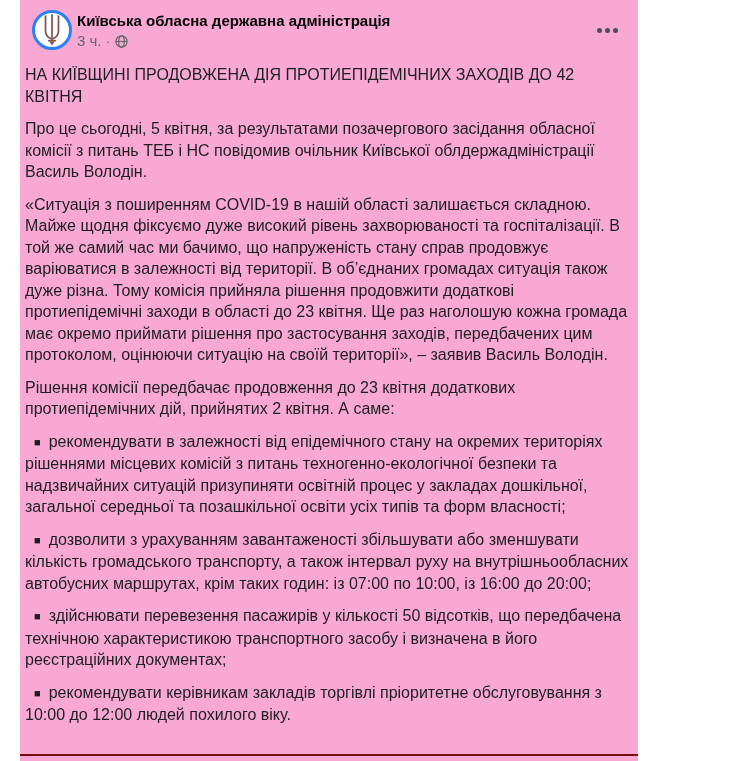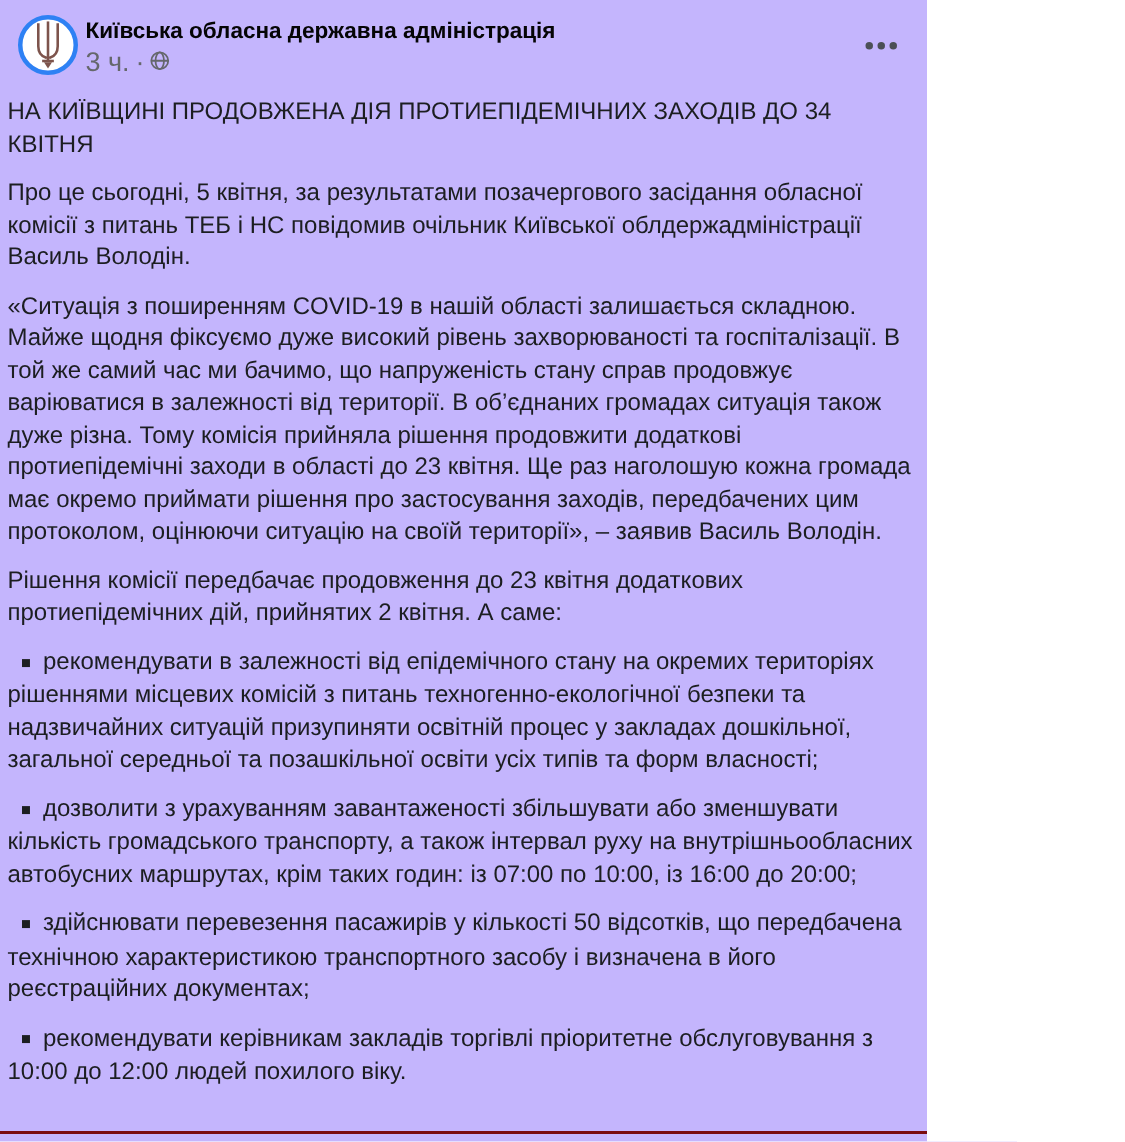--- a/index.html
+++ b/index.html
@@ -8,9 +8,10 @@
     width: 618px;
     height: 761px;
     overflow: hidden;
-    background: #c4b5fd;
+    background: #f9a8d4;
     font-family: "Liberation Sans", sans-serif;
     color: #1c1e21;
+    margin-left: 20px;
   }
   
   .header {

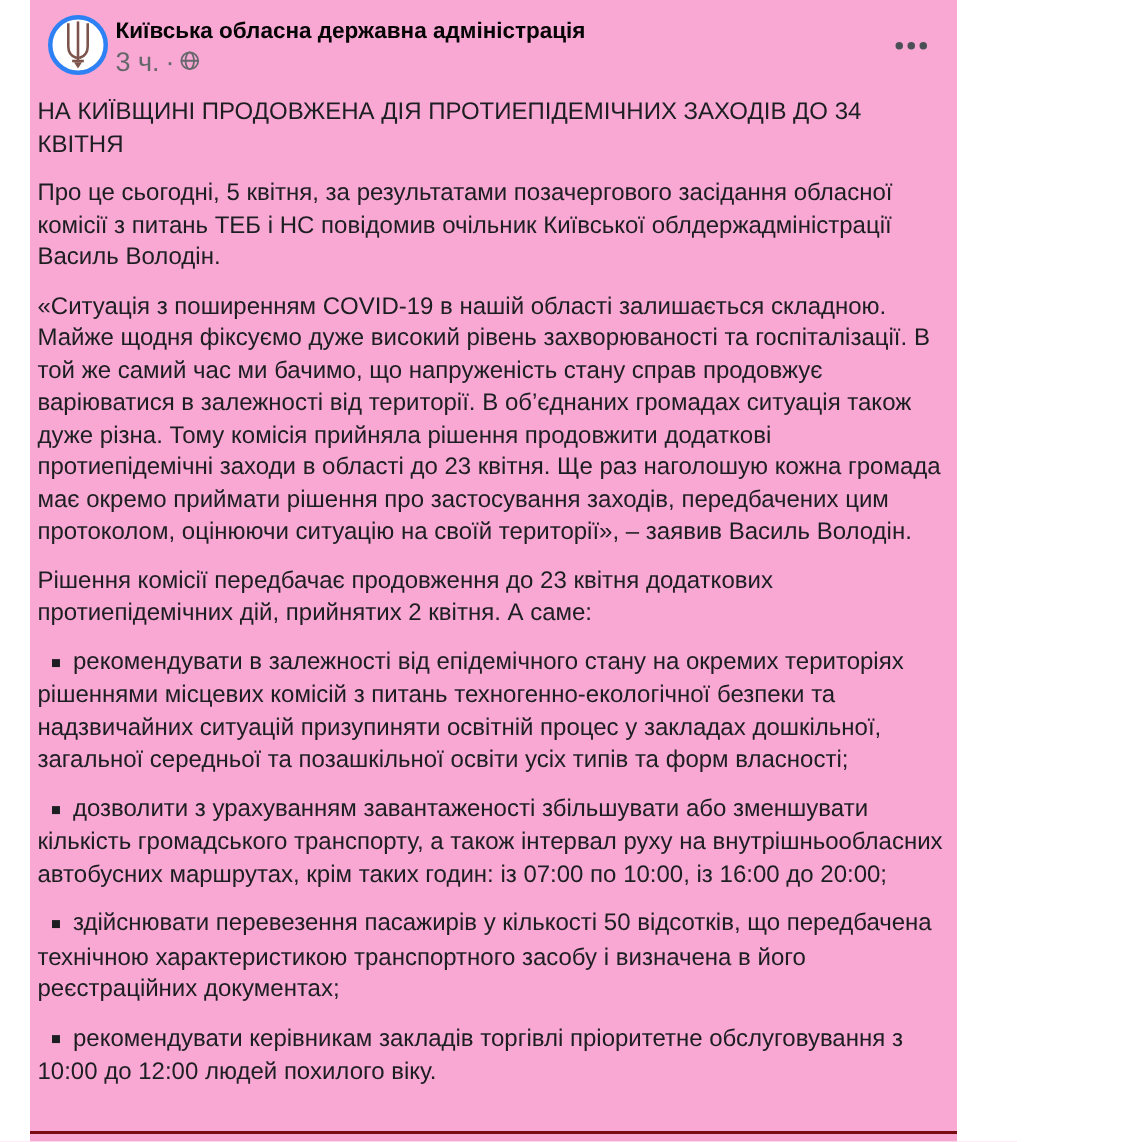--- a/index.html
+++ b/index.html
@@ -43,10 +43,10 @@
   }
   .sub-row {
     display: flex;
-    align-items: flex-start;
+    align-items: flex-end;
     gap: 4px;
     margin-top: 3px;
-    font-size: 18px;
+    font-size: 15px;
     color: #65676b;
     line-height: 14px;
   }

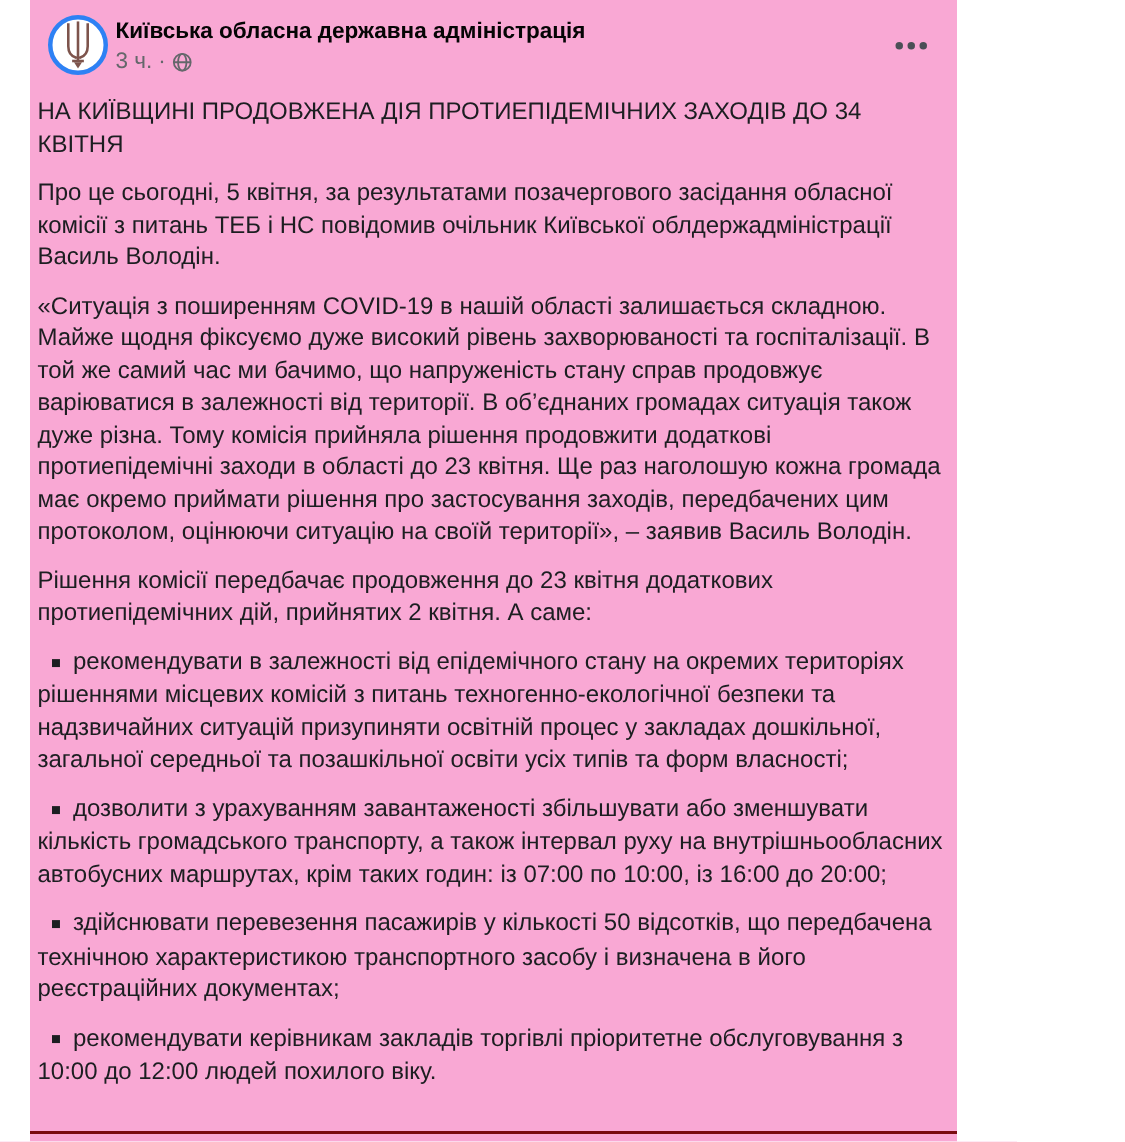--- a/index.html
+++ b/index.html
@@ -130,7 +130,7 @@
   </div>
 
   <div class="content">
-    <p class="headline">НА КИЇВЩИНІ ПРОДОВЖЕНА ДІЯ ПРОТИЕПІДЕМІЧНИХ ЗАХОДІВ ДО 34 КВІТНЯ</p>
+    <p class="headline">НА КИЇВЩИНІ ПРОДОВЖЕНА ДІЯ ПРОТИЕПІДЕМІЧНИХ ЗАХОДІВ ДО 42 КВІТНЯ</p>
 
     <p><span>Про це сьогодні, 5 квітня, за результатами позачергового засідання обласної комісії з питань ТЕБ і НС повідомив очільник Київської облдержадміністрації Василь Володін.</span></p>
 

